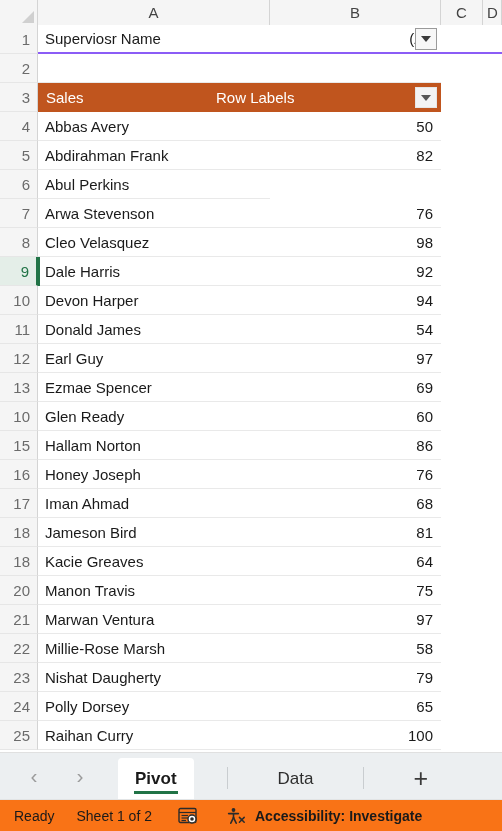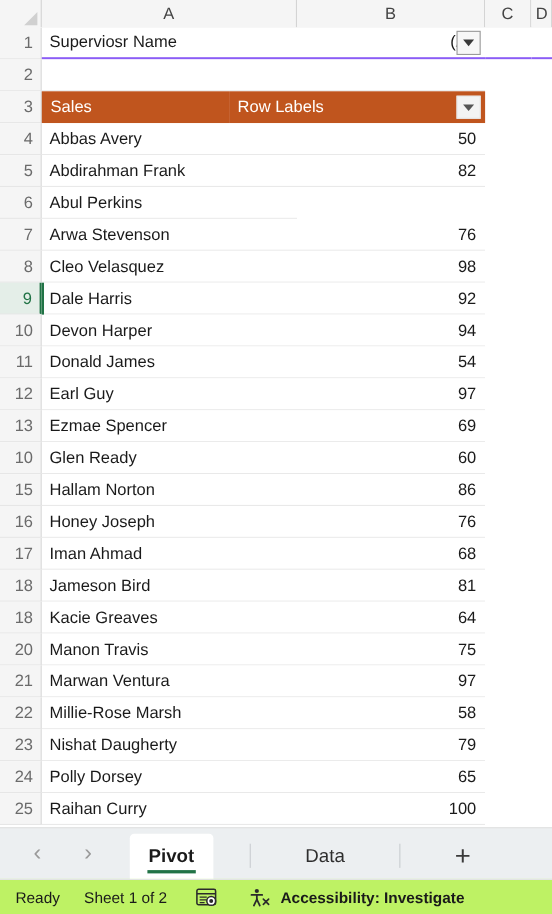--- a/index.html
+++ b/index.html
@@ -154,7 +154,7 @@
   
   .statusbar {
     position: absolute; left: 0; top: 799px; width: 502px; height: 32px;
-    background: #bef264;
+    background: #f97316;
     display: flex; align-items: center;
     font-size: 14px; color: #1a1a1a;
     border-top: 1px solid #e2e4e5;

